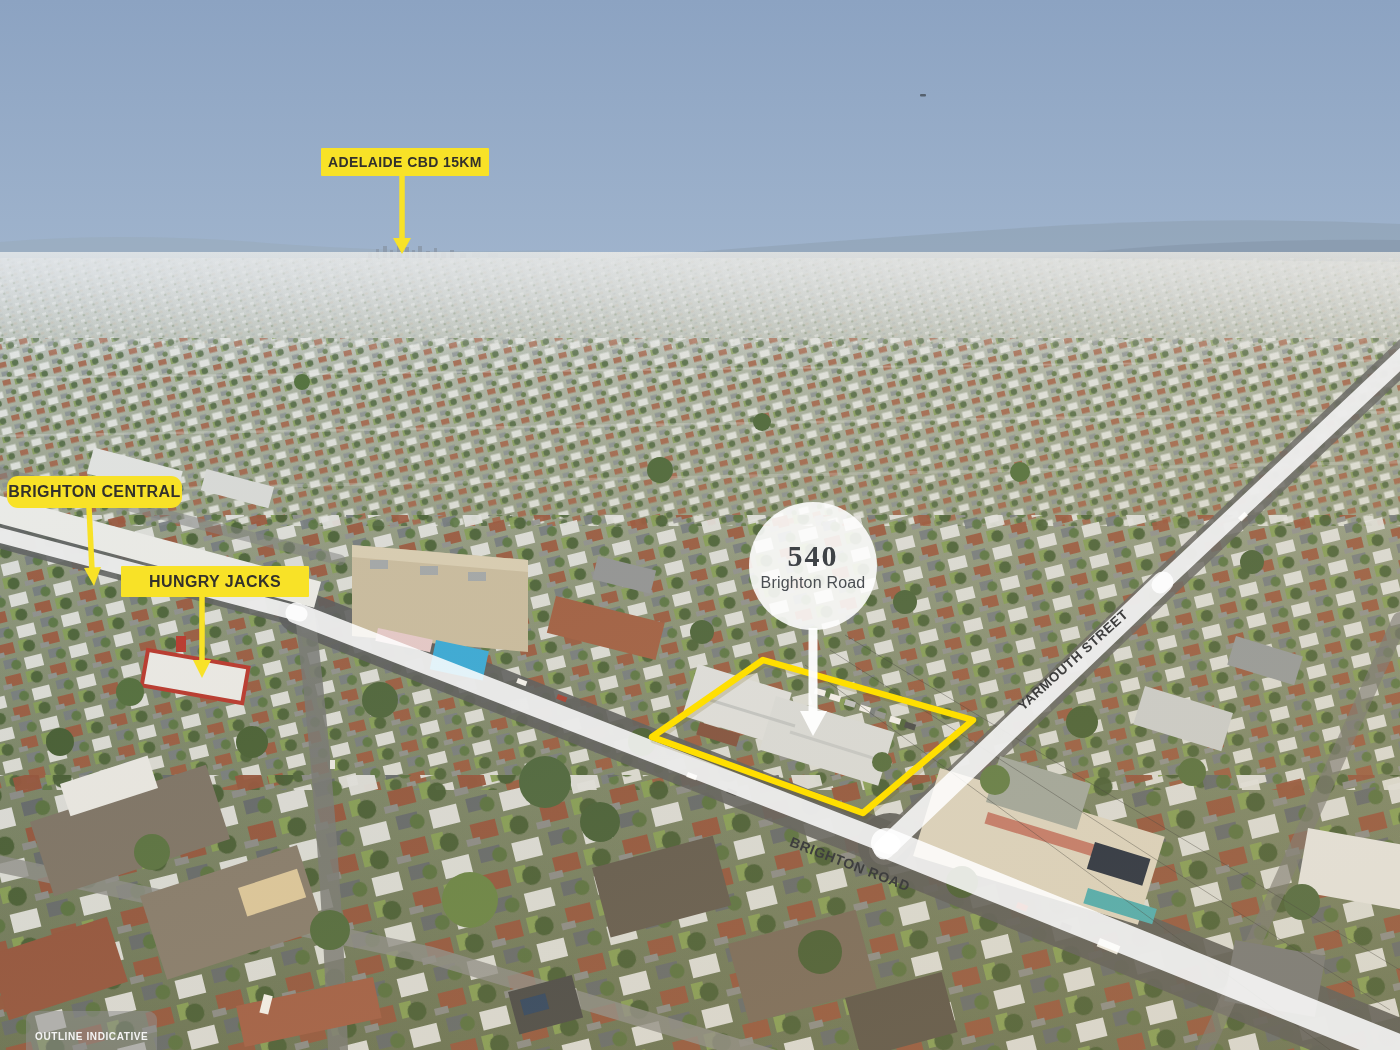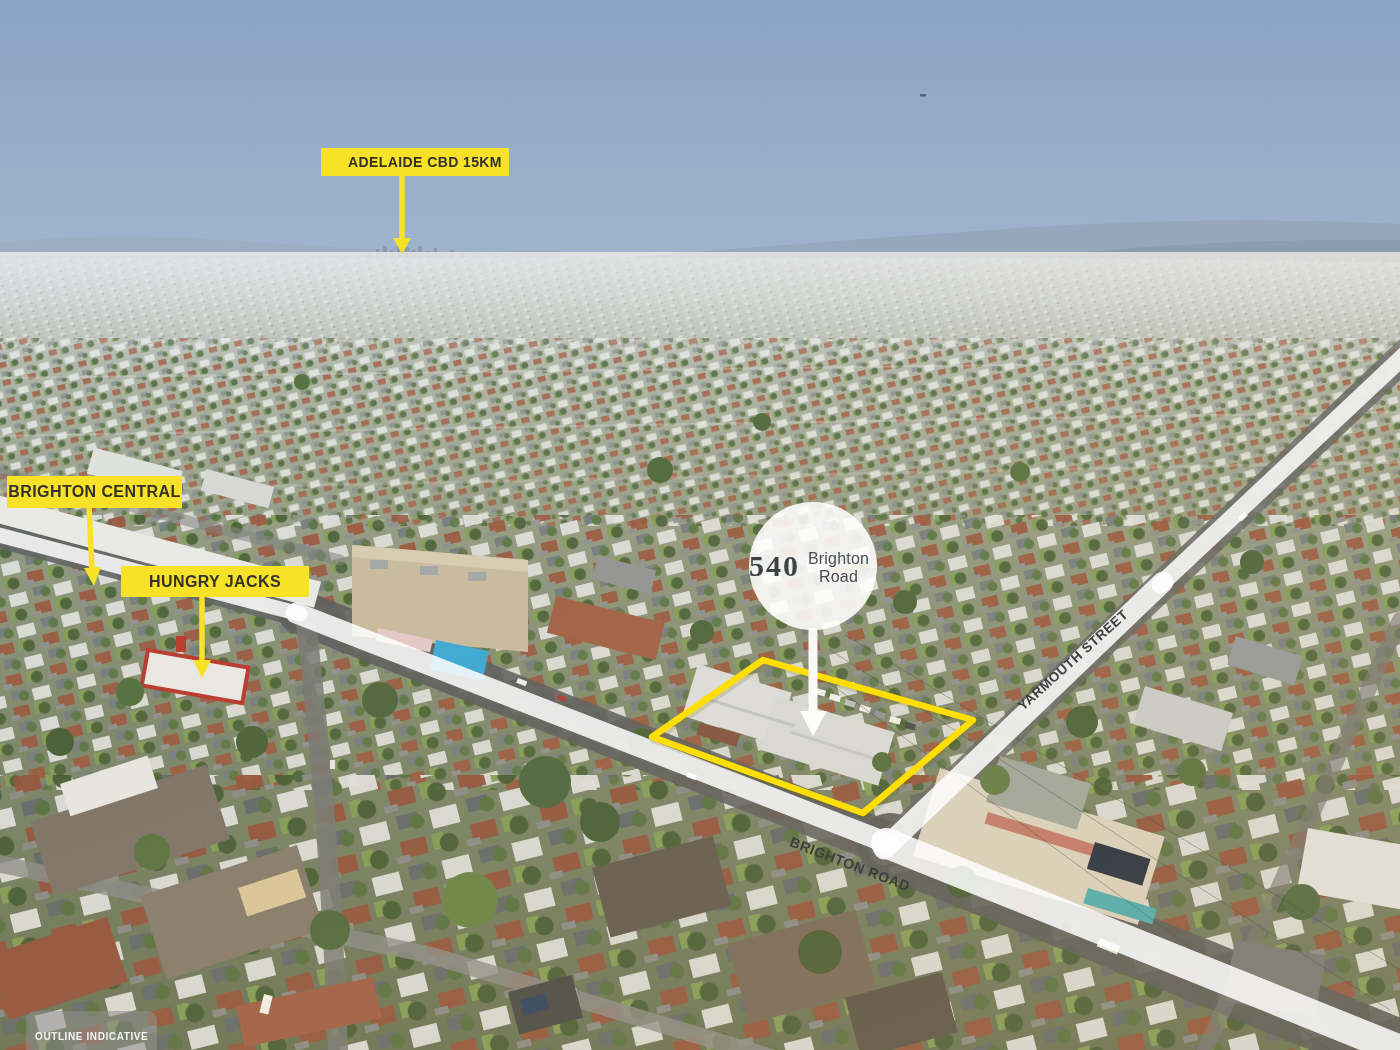--- a/index.html
+++ b/index.html
@@ -16,7 +16,7 @@
     font-weight:700;letter-spacing:.4px;display:flex;align-items:center;justify-content:center;
     white-space:nowrap;border-radius:1px;
   }
-  .callout.adelaide{left:321px;top:148px;width:168px;height:28px;font-size:14px;padding-left:20px;}
+  .callout.adelaide{left:321px;top:148px;width:168px;height:28px;font-size:14px;}
   .callout.central{left:7px;top:476px;width:175px;height:32px;font-size:16px;}
   .callout.hungry{left:121px;top:566px;width:188px;height:31px;font-size:16px;}
   .badge{

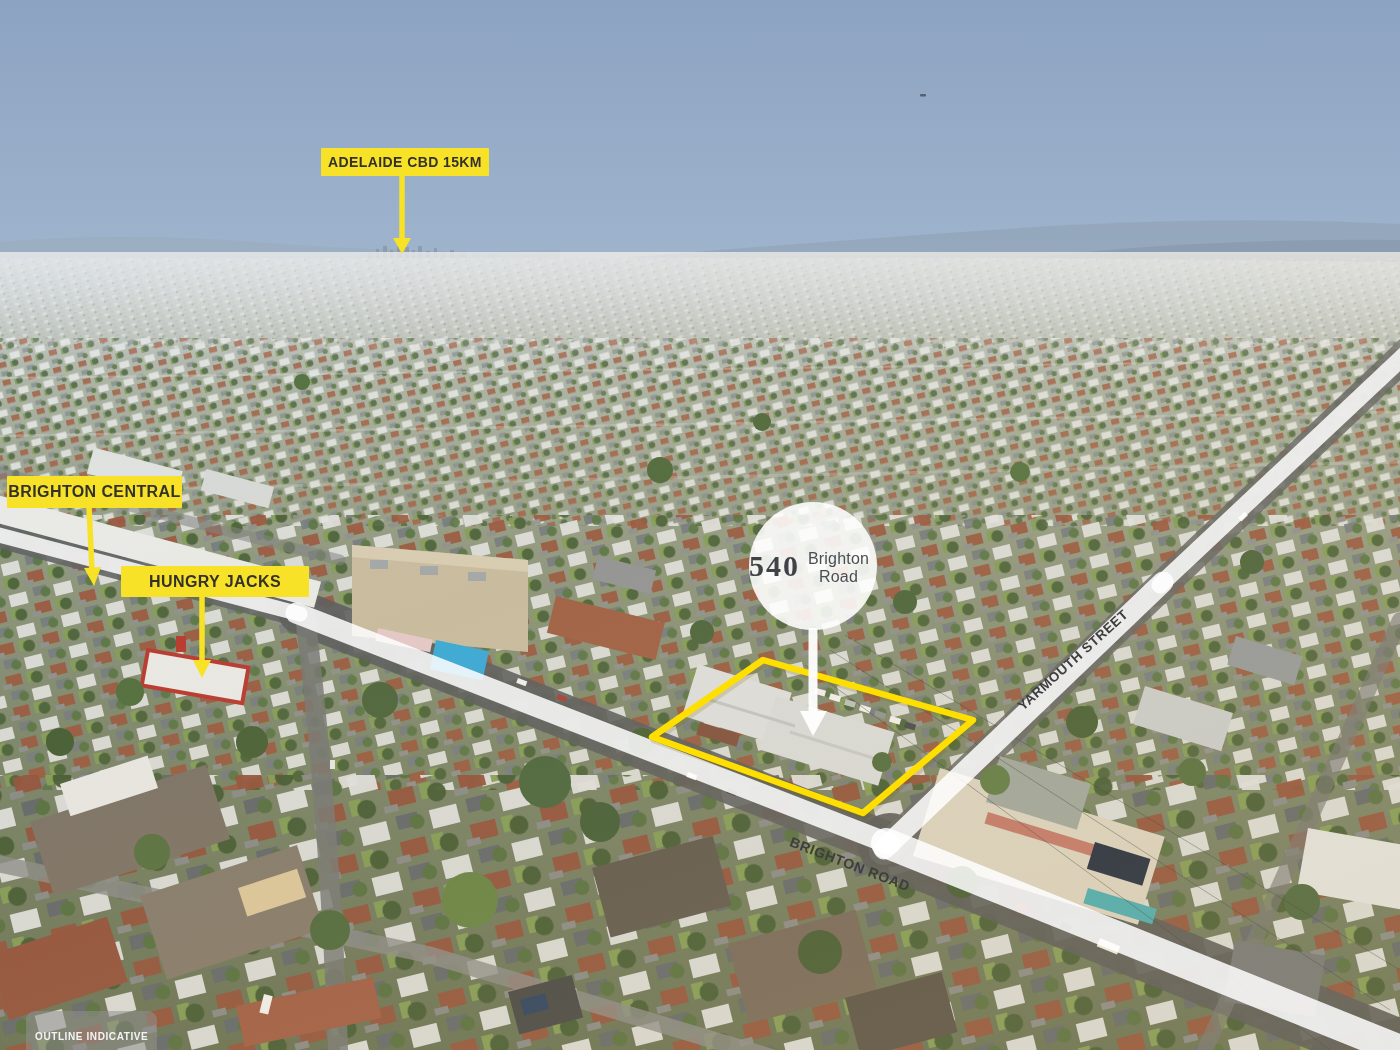--- a/index.html
+++ b/index.html
@@ -17,7 +17,7 @@
     white-space:nowrap;border-radius:1px;
   }
   .callout.adelaide{left:321px;top:148px;width:168px;height:28px;font-size:14px;}
-  .callout.central{left:7px;top:476px;width:175px;height:32px;font-size:16px;}
+  .callout.central{left:7px;top:476px;width:175px;height:32px;font-size:16px;border-radius:11px;}
   .callout.hungry{left:121px;top:566px;width:188px;height:31px;font-size:16px;}
   .badge{
     position:absolute;z-index:3;left:749px;top:502px;width:128px;height:128px;border-radius:50%;

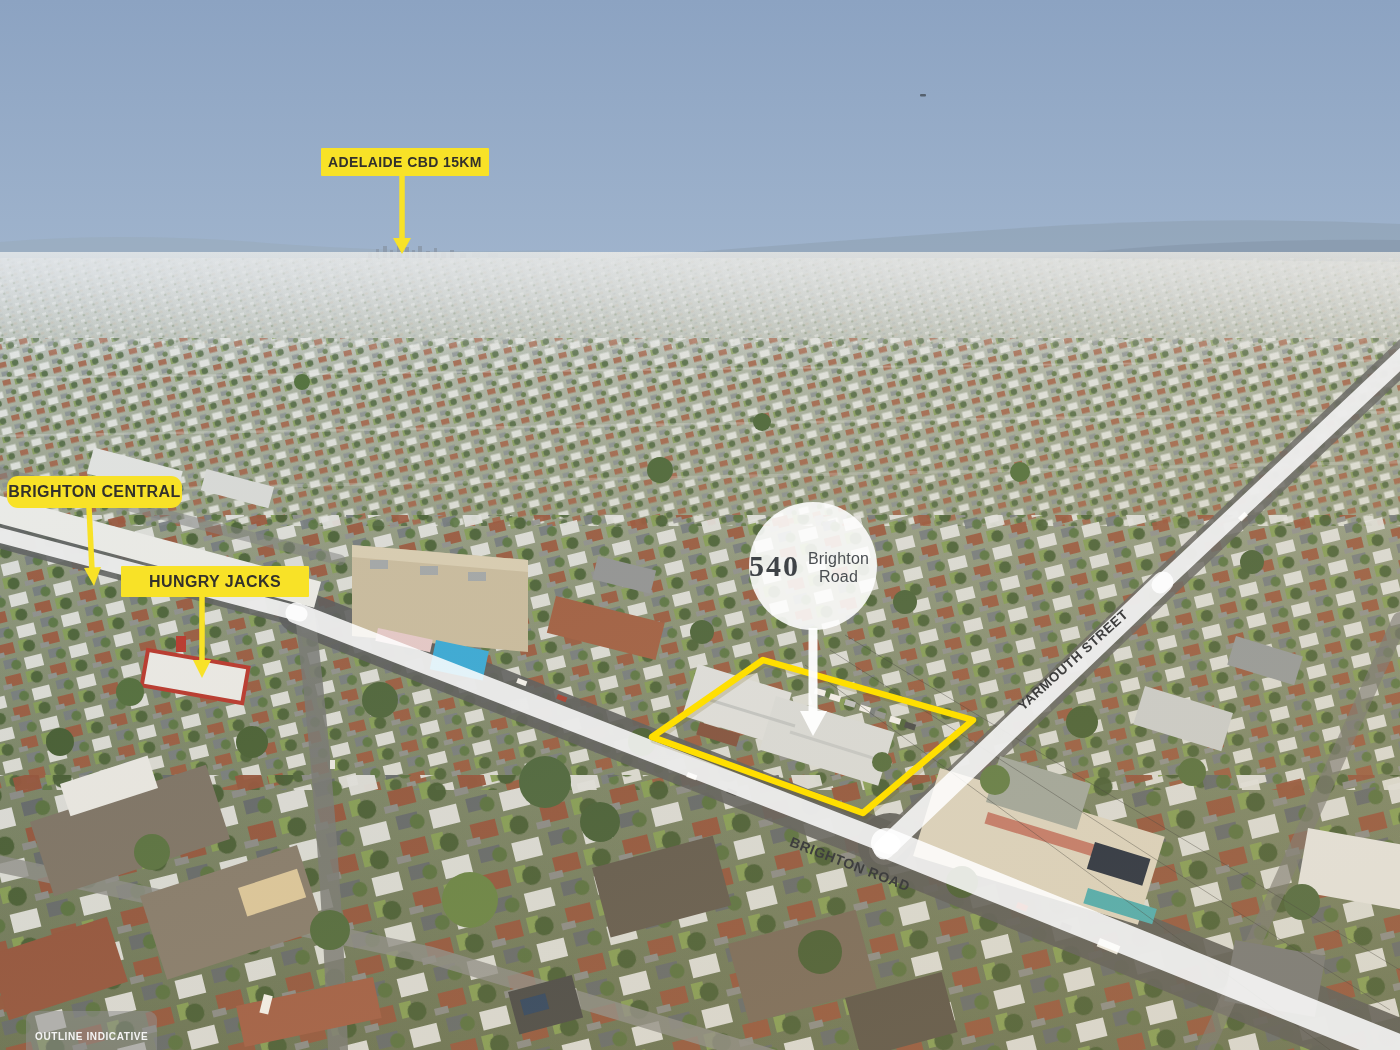--- a/index.html
+++ b/index.html
@@ -21,7 +21,7 @@
   .callout.hungry{left:121px;top:566px;width:188px;height:31px;font-size:16px;}
   .badge{
     position:absolute;z-index:3;left:749px;top:502px;width:128px;height:128px;border-radius:50%;
-    background:rgba(255,255,255,.88);display:flex;align-items:center;justify-content:center;
+    background:rgba(255,255,255,.88);display:flex;flex-direction:column;align-items:center;justify-content:center;
     text-align:center;
   }
   .badge .num{

